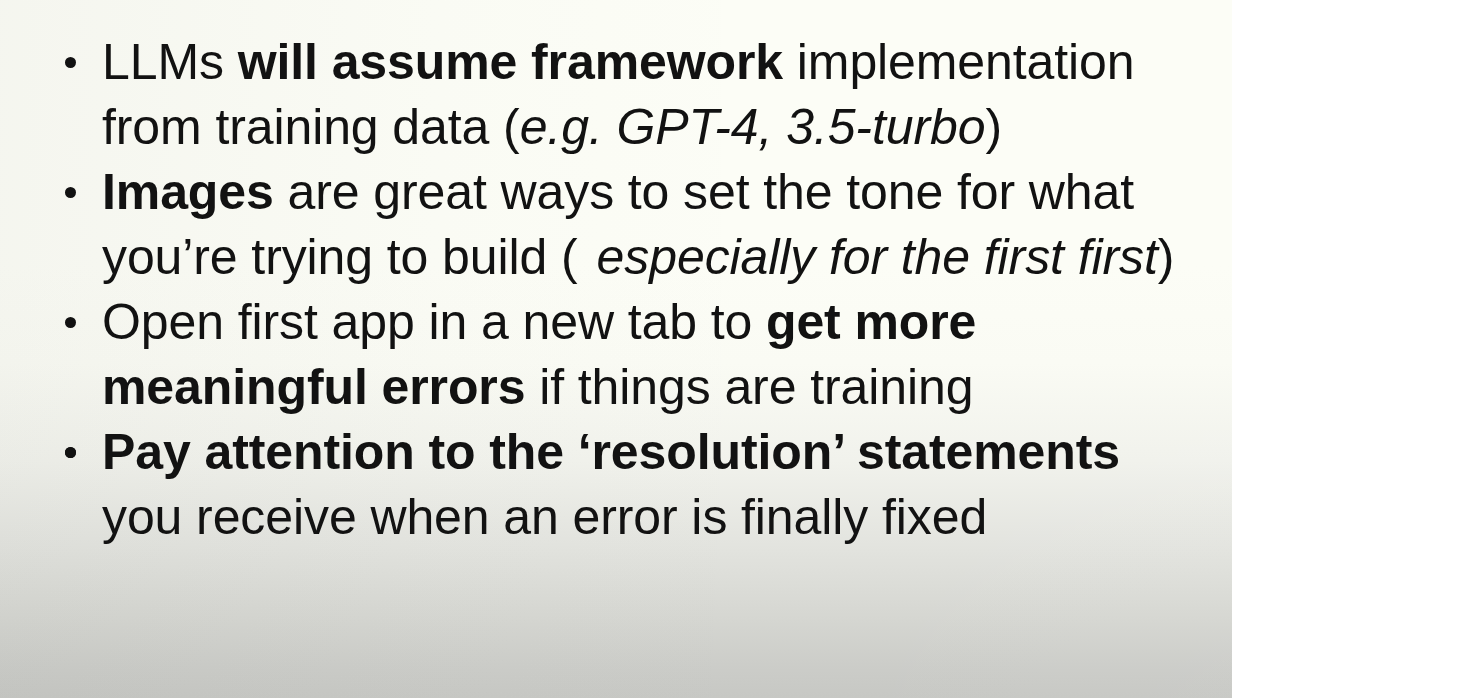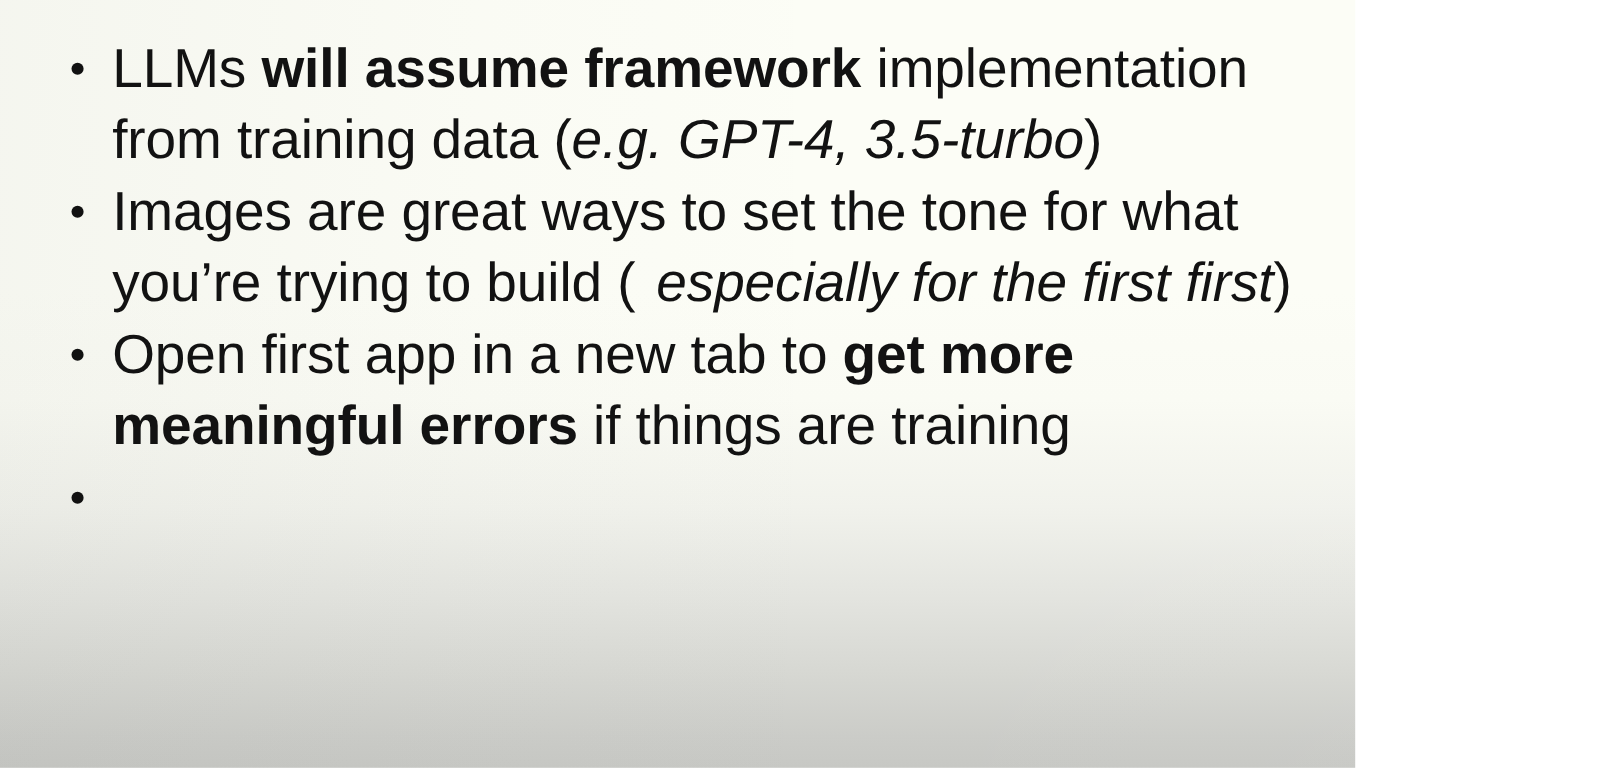--- a/index.html
+++ b/index.html
@@ -89,7 +89,7 @@
 
     <li class="bullet-item" style="color: rgb(18, 18, 18);">
       <span class="bullet-dot"></span>
-      <span class="bullet-text"><span style="font-weight: 400;">Images</span><span> are great ways to set the tone for what you’re trying to build (</span><span style="font-style: italic; margin-left: 19px;">especially for the </span><span style="font-weight: 400; font-style: italic; margin-top: 12px;">first</span><span style="font-style: italic;"> first</span><span>)</span></span>
+      <span class="bullet-text"><span style="font-weight: 700;">Images</span><span> are great ways to set the tone for what you’re trying to build (</span><span style="font-style: italic; margin-left: 19px;">especially for the </span><span style="font-weight: 400; font-style: italic; margin-top: 12px;">first</span><span style="font-style: italic;"> first</span><span>)</span></span>
     </li>
 
     <li class="bullet-item" style="color: rgb(18, 18, 18);">

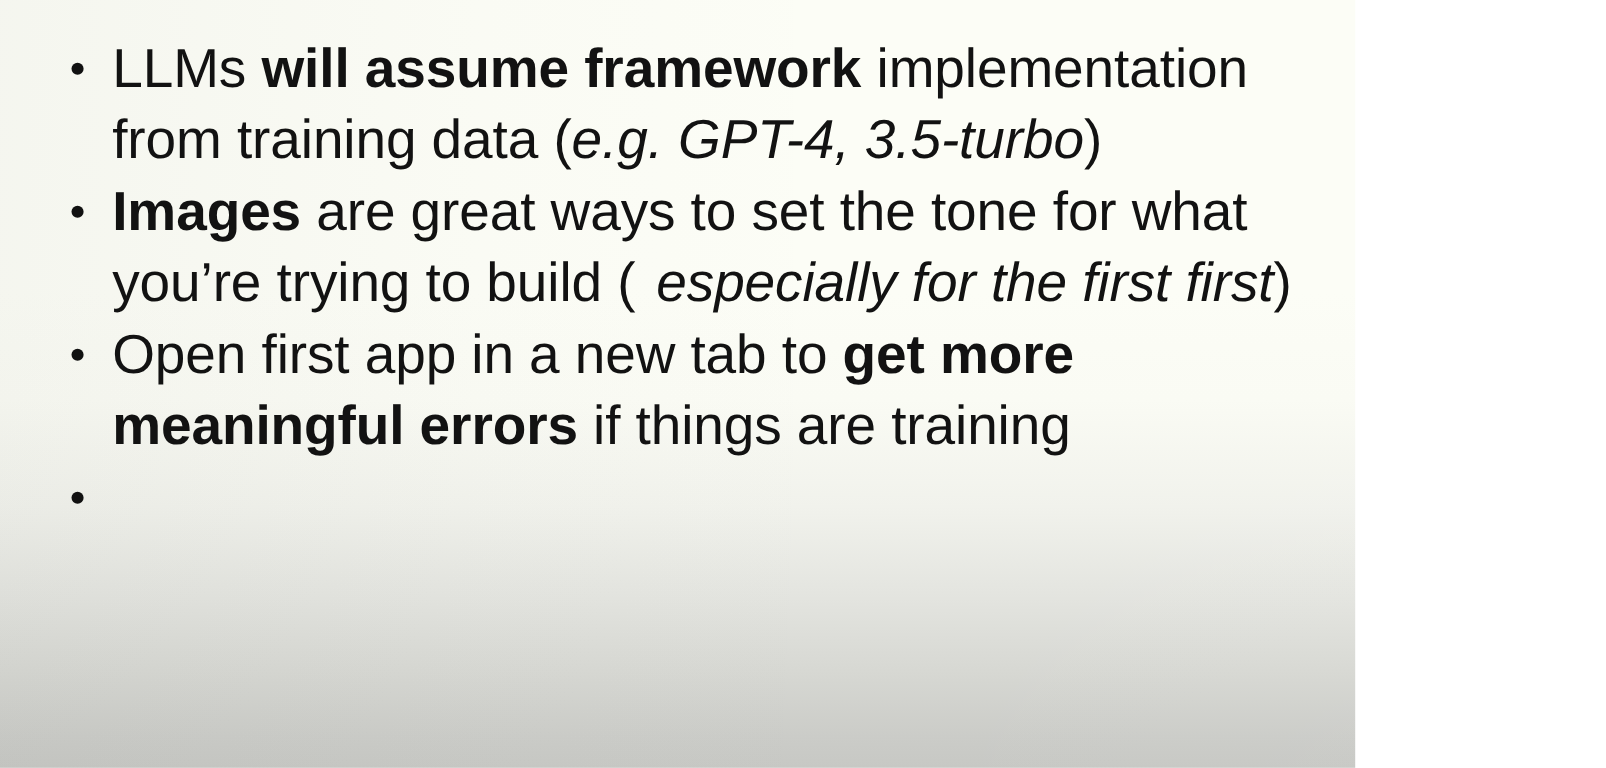--- a/index.html
+++ b/index.html
@@ -101,6 +101,10 @@
       <span class="bullet-dot"></span>
     </li>
 
+    <li class="bullet-item" style="color: rgb(18, 18, 18);">
+      <span class="bullet-dot"></span>
+      <span class="bullet-text"><span style="font-weight: 700;">Pay attention to the ‘resolution’ statements</span><span> you receive when an error is finally fixed</span></span>
+    </li>
 
   </ul>
 </div>

